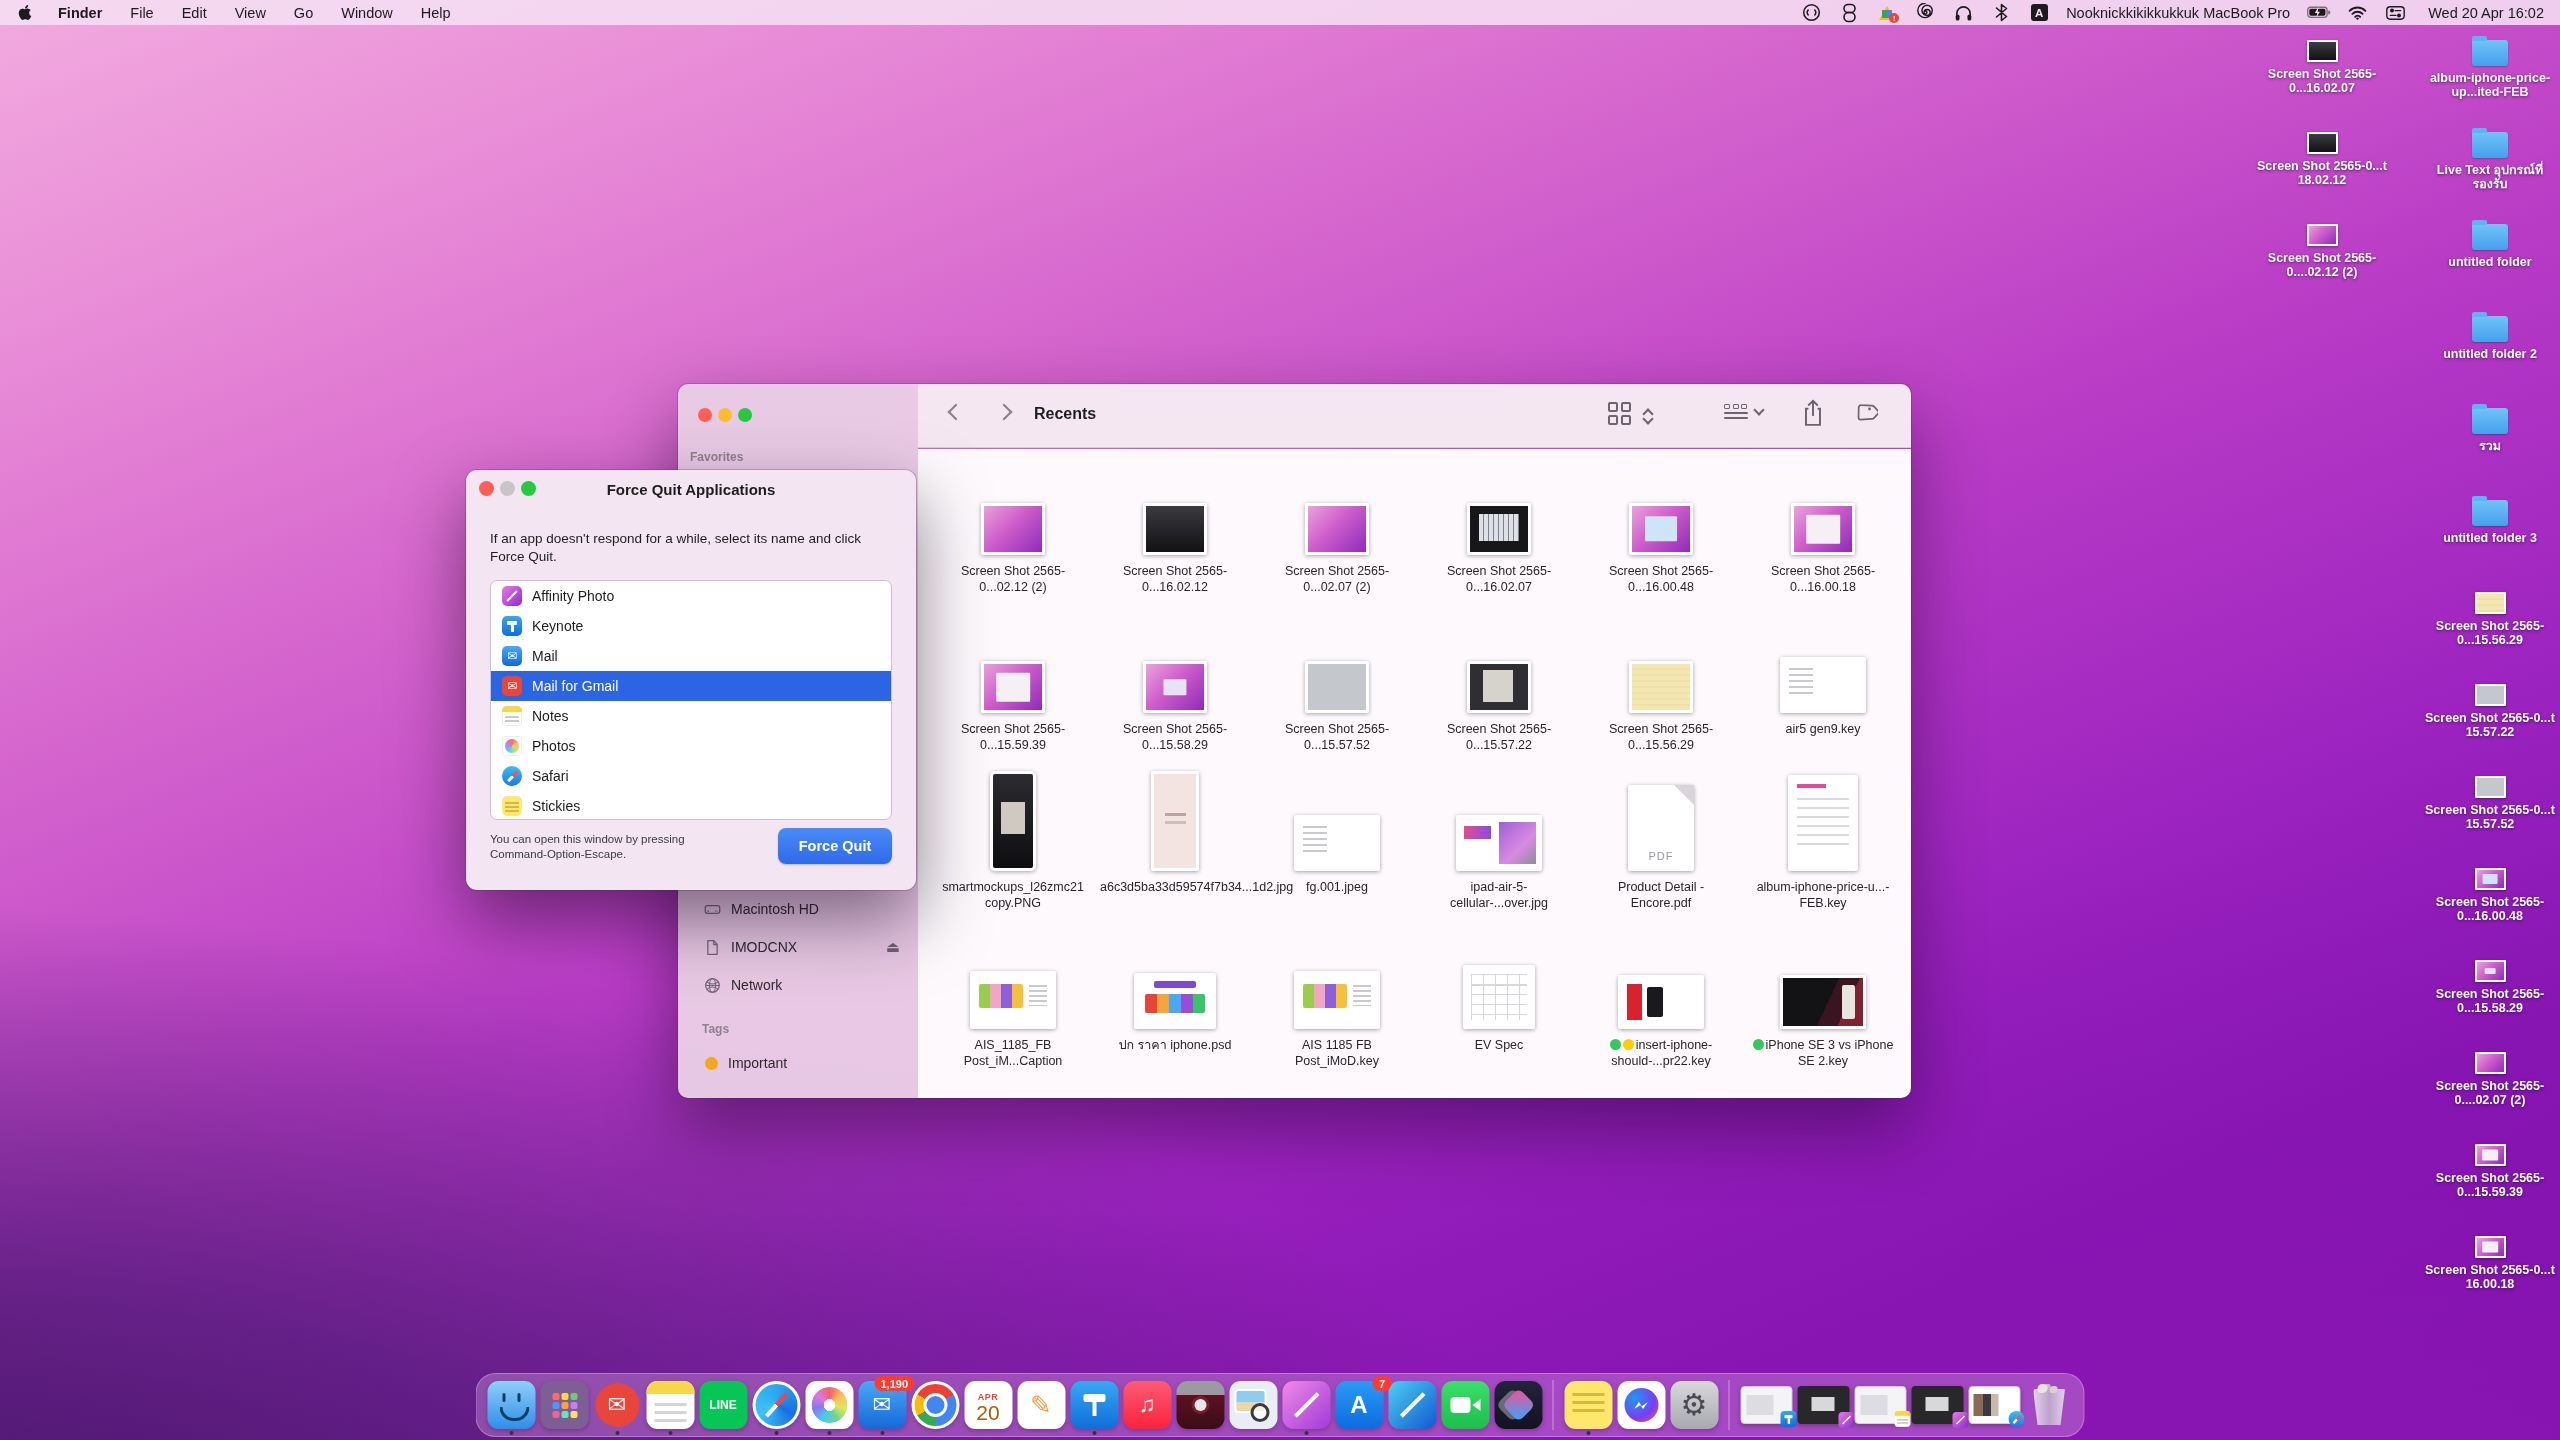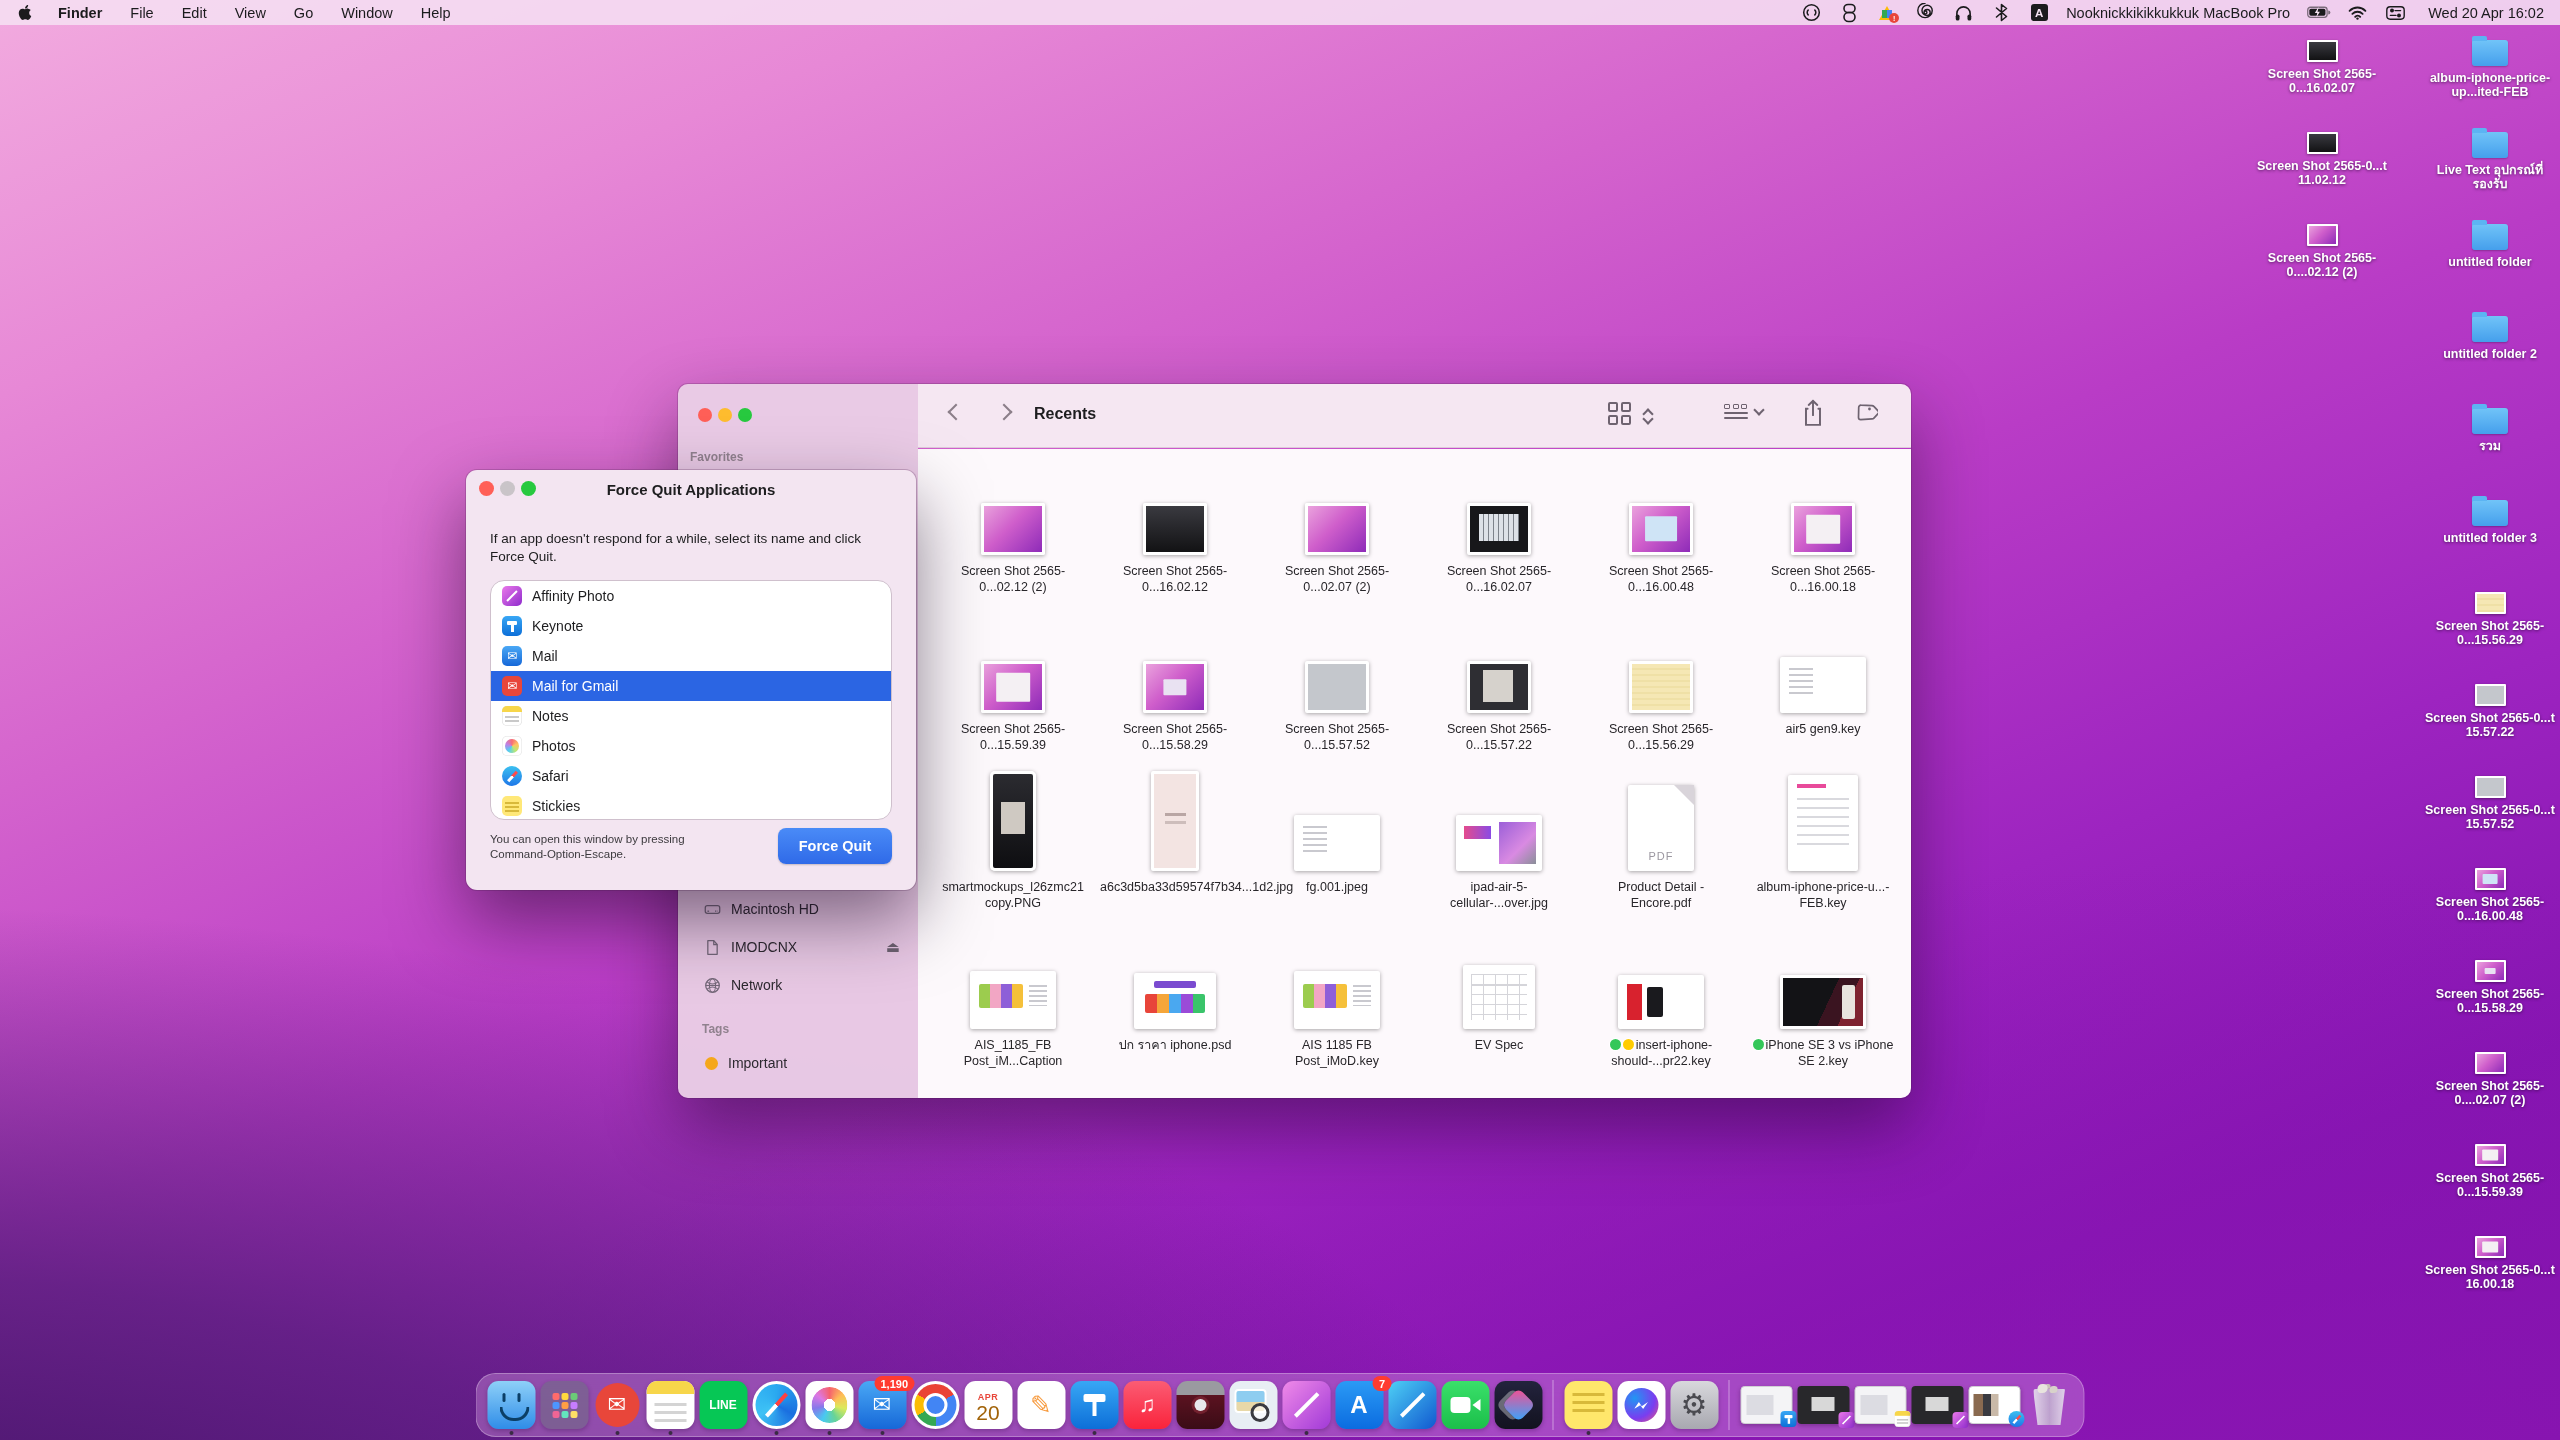--- a/index.html
+++ b/index.html
@@ -375,7 +375,7 @@
       </div>
       <div class="ditem">
         <span class="dthumb v-dark"></span>
-        <span class="dlabel">Screen Shot 2565-0...t 11.02.12</span>
+        <span class="dlabel">Screen Shot 2565-0...t 18.02.12</span>
       </div>
       <div class="ditem">
         <span class="dthumb v-wall"></span>

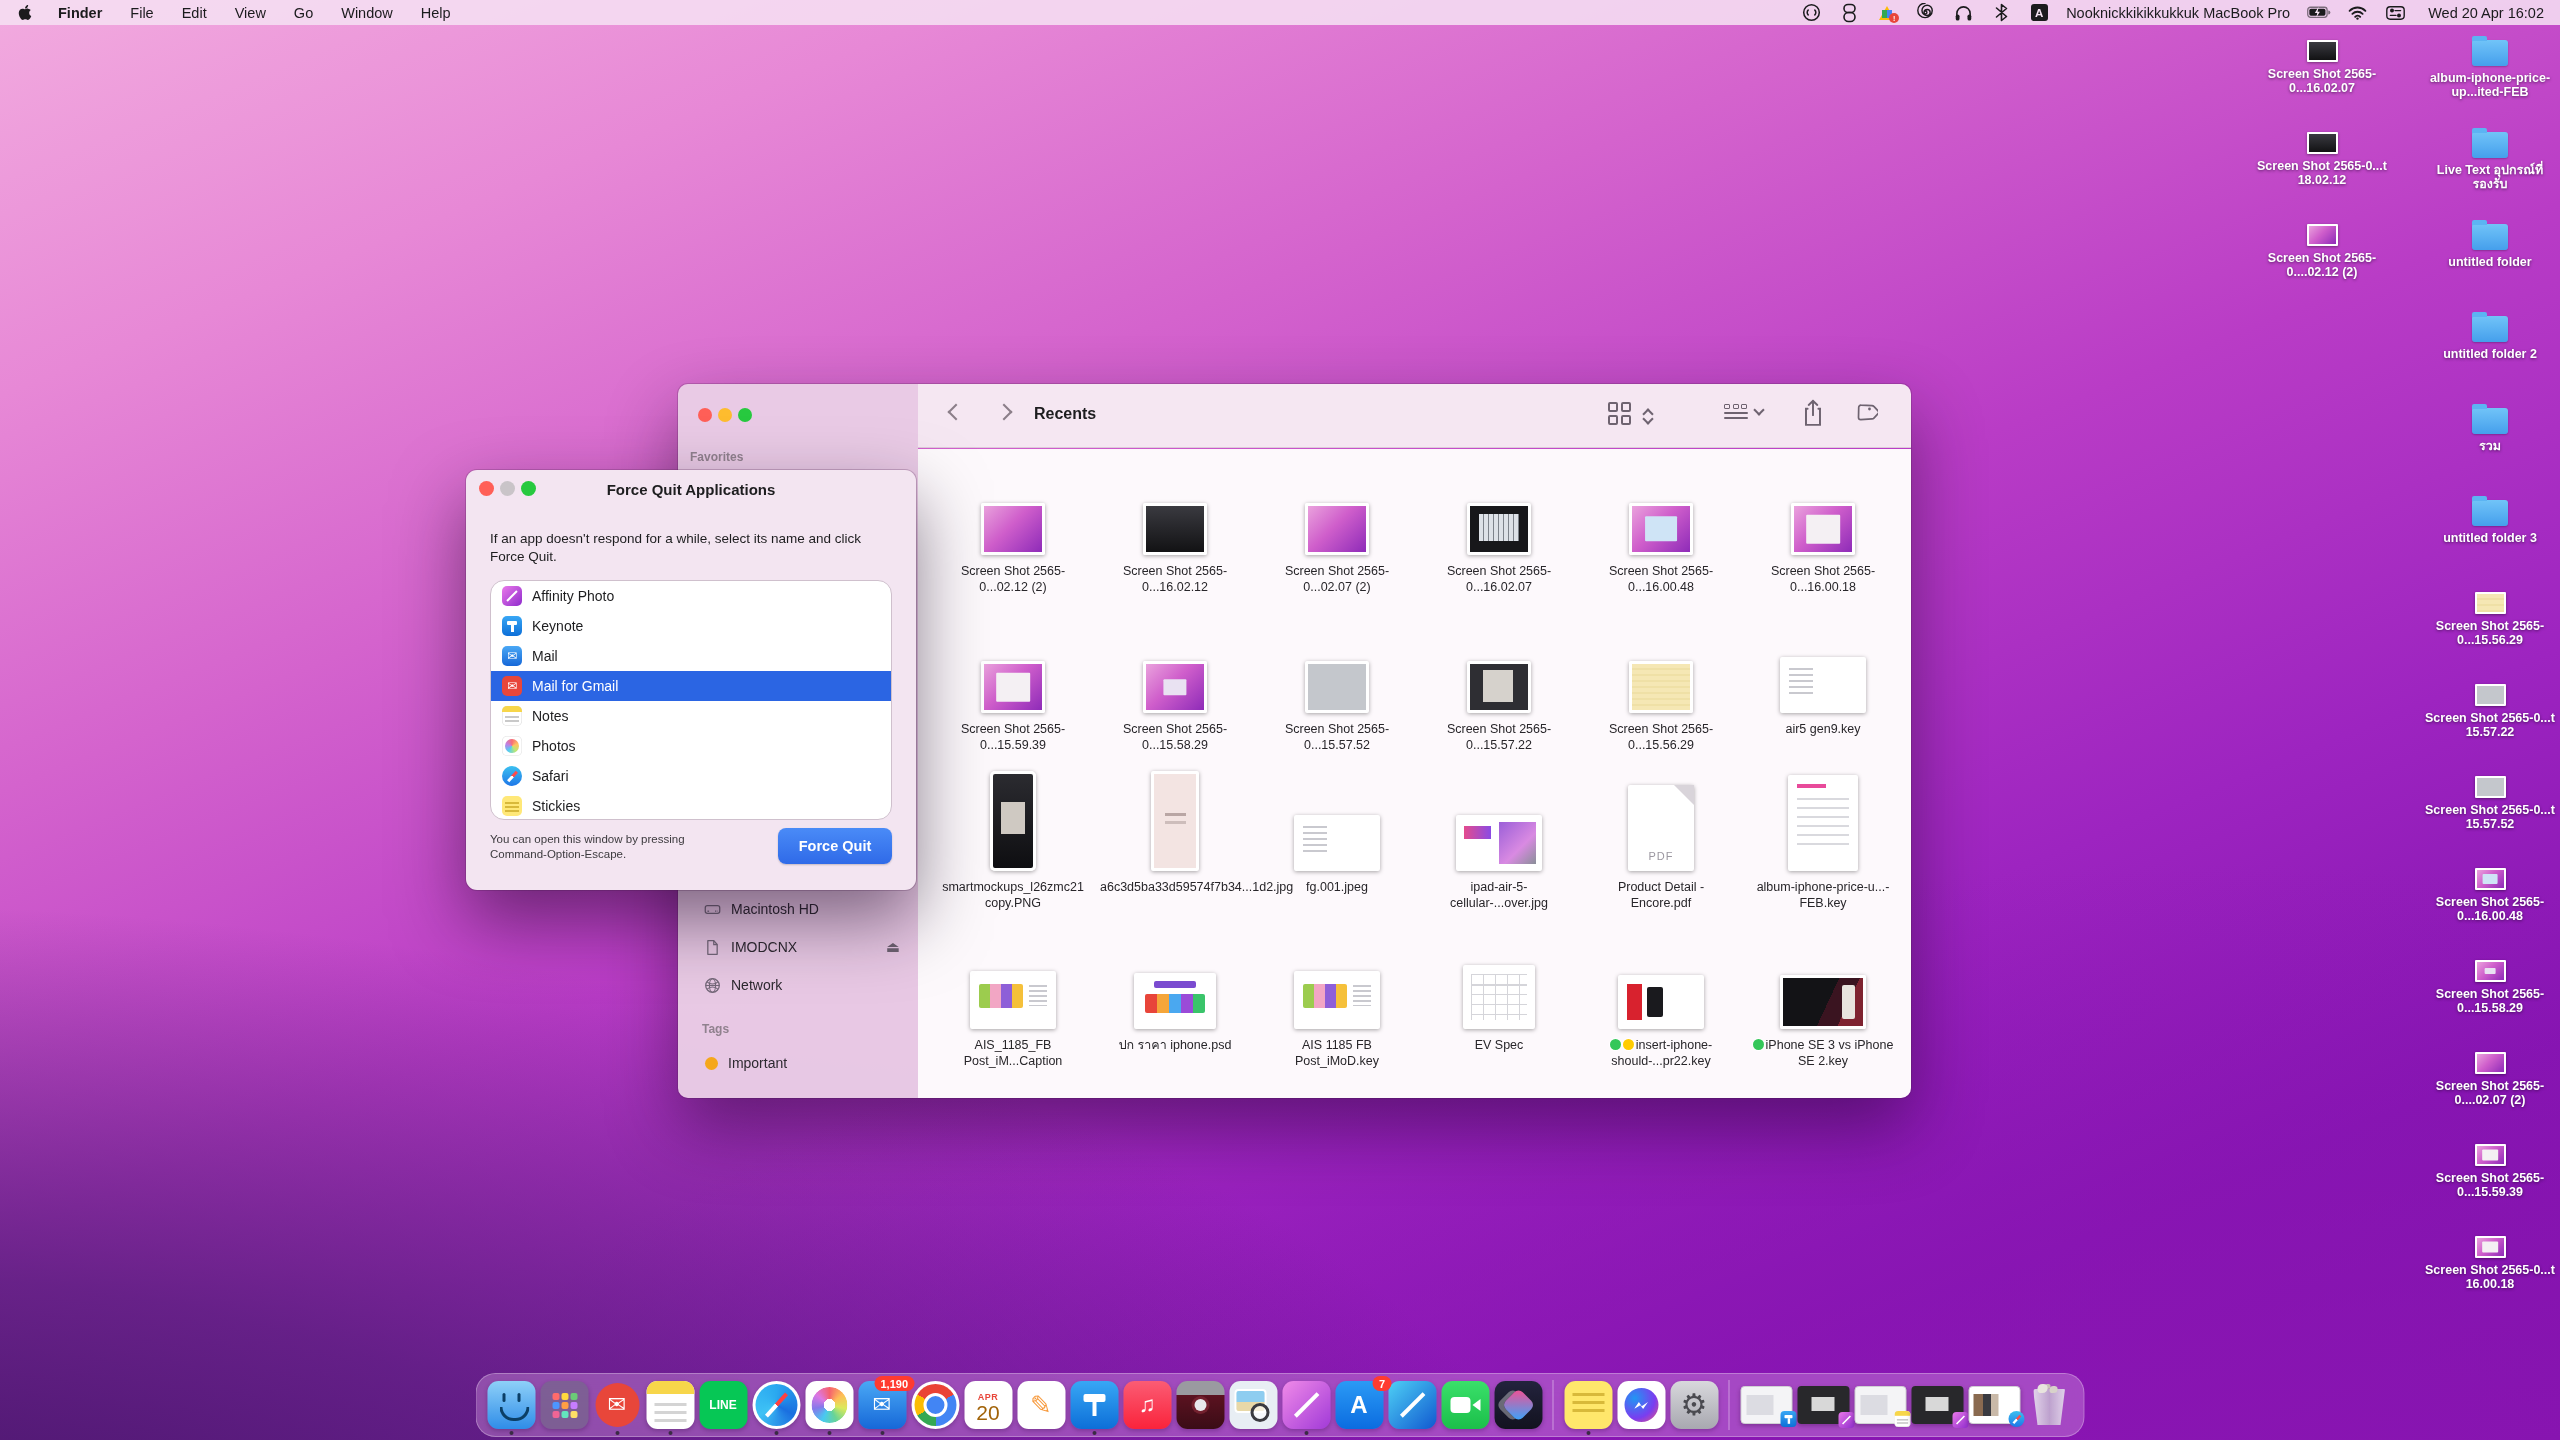--- a/index.html
+++ b/index.html
@@ -152,7 +152,7 @@
   #fq-title { position:absolute; top:11px; left:0; right:0; text-align:center; font-size:15px; font-weight:bold; color:#1d1d1f; }
   #fq-msg { position:absolute; left:24px; top:60px; width:400px; font-size:13.5px; line-height:18px; color:#1d1d1f; }
   #fq-list { position:absolute; left:24px; top:110px; width:402px; height:240px; background:#fff;
-    border:1px solid #cfc0cd; border-radius:14px; overflow:hidden; }
+    border:1px solid #cfc0cd; border-radius:7px; overflow:hidden; }
   .fq-row { height:30px; display:flex; align-items:center; padding-left:11px; font-size:14px; color:#1d1d1f; }
   .fq-row.sel { background:#2b65e3; color:#fff; }
   .fq-row .ic { margin-right:10px; }

